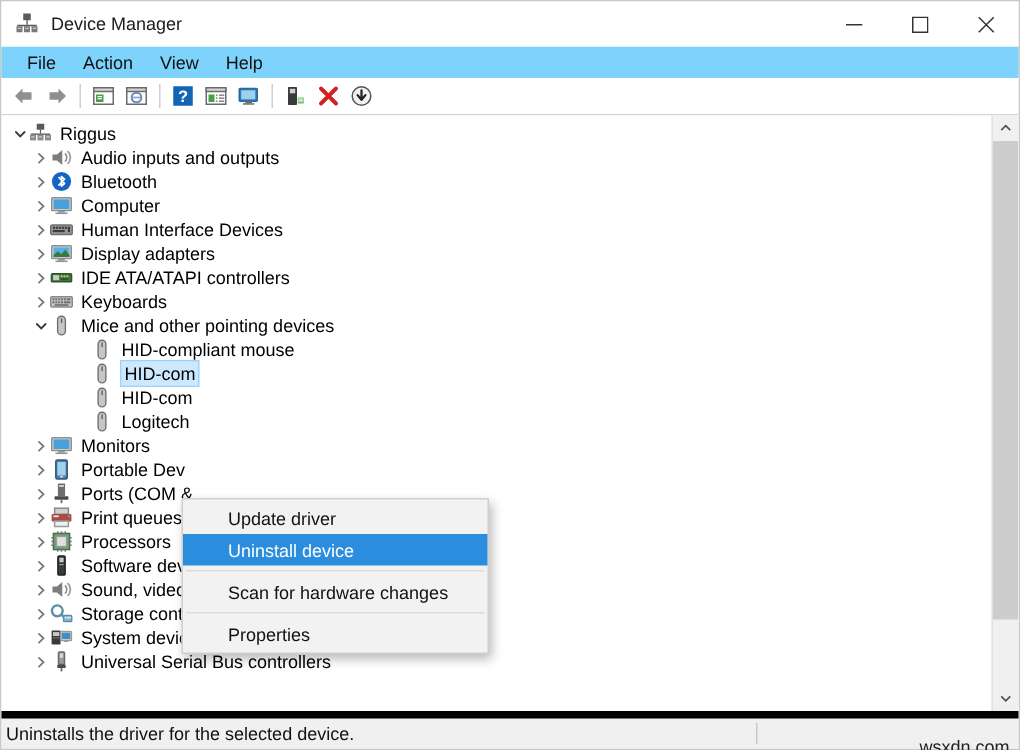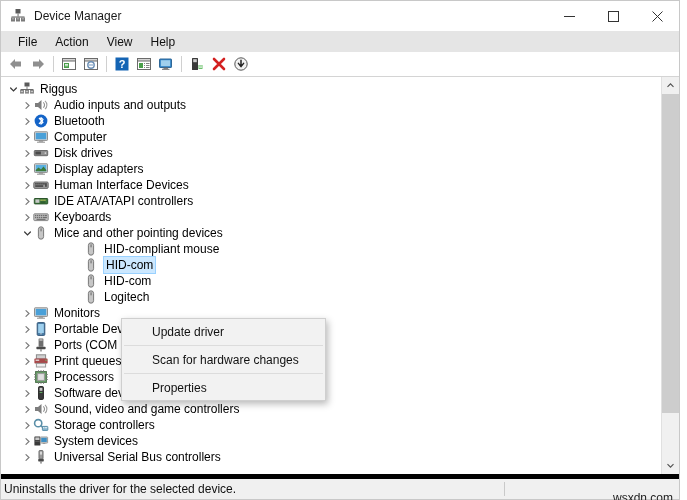--- a/index.html
+++ b/index.html
@@ -21,7 +21,7 @@
   .win-btn svg{display:block;}
 
   
-  .menubar{height:21px;display:flex;align-items:center;padding-left:8px;background:#e5e5e5;flex:none;}
+  .menubar{height:21px;display:flex;align-items:center;padding-left:8px;background:#7dd3fc;flex:none;}
   .menu-item{font-size:12px;color:#111;padding:2px 9px;cursor:default;}
 
   

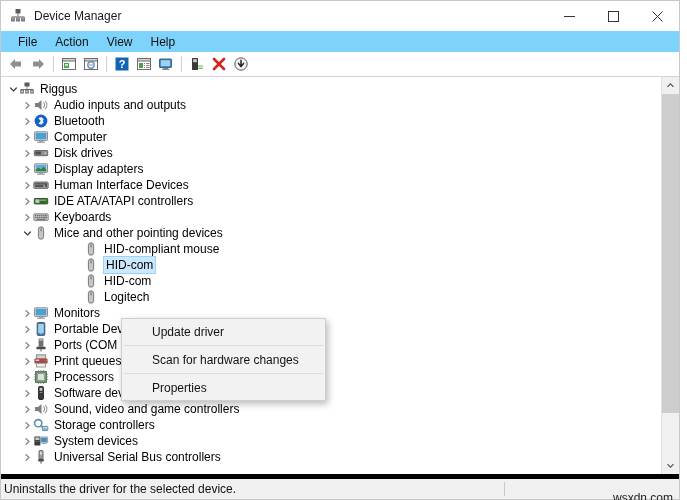--- a/index.html
+++ b/index.html
@@ -253,19 +253,6 @@
               <rect x="4" y="12.7" width="8" height="1" fill="#8f8f8f"></rect>
             </svg></div>
           <span class="lbl">Computer</span>
-        </div>
-        <div class="row d1">
-          <div class="chev">
-            <svg width="9" height="9" viewBox="0 0 9 9">
-              <path d="M3 1.6 L6 4.5 L3 7.4" stroke="#7a7a7a" stroke-width="1.2" fill="none" stroke-linecap="round"></path>
-            </svg>
-          </div>
-          <div class="ico"><svg width="16" height="16" viewBox="0 0 16 16">
-              <rect x="1.3" y="5.5" width="13.4" height="5.2" rx="0.7" fill="#909090" stroke="#6a6a6a"></rect>
-              <rect x="2.4" y="6.5" width="5.5" height="3" fill="#4a4a4a"></rect>
-              <circle cx="12.4" cy="8.1" r="0.9" fill="#d8d8d8"></circle>
-            </svg></div>
-          <span class="lbl">Disk drives</span>
         </div>
         <div class="row d1">
           <div class="chev">

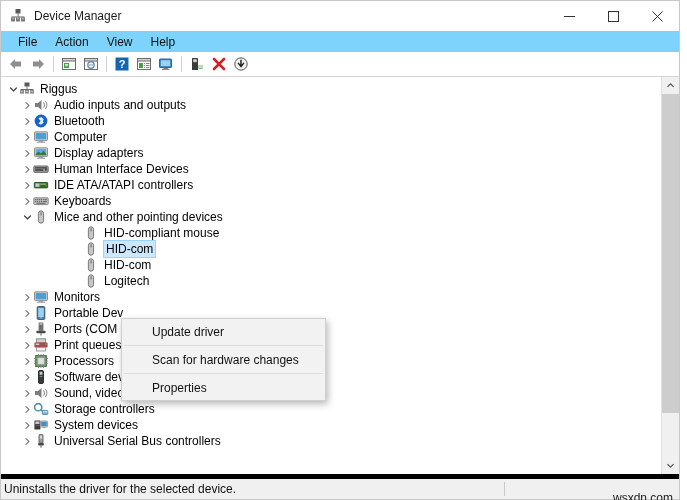--- a/index.html
+++ b/index.html
@@ -261,21 +261,6 @@
             </svg>
           </div>
           <div class="ico"><svg width="16" height="16" viewBox="0 0 16 16">
-              <rect x="1.5" y="2.8" width="13" height="8.6" rx="0.6" fill="#d8d8d8" stroke="#8f8f8f"></rect>
-              <rect x="2.7" y="3.9" width="10.6" height="6.4" fill="#5ab0e0"></rect>
-              <path d="M2.7 9 L5.5 6.5 L8 8.5 L10.5 5.5 L13.3 9 L13.3 10.3 L2.7 10.3 Z" fill="#3a7a3a"></path>
-              <rect x="5.8" y="11.4" width="4.4" height="1.3" fill="#8f8f8f"></rect>
-              <rect x="4" y="12.7" width="8" height="1" fill="#8f8f8f"></rect>
-            </svg></div>
-          <span class="lbl">Display adapters</span>
-        </div>
-        <div class="row d1">
-          <div class="chev">
-            <svg width="9" height="9" viewBox="0 0 9 9">
-              <path d="M3 1.6 L6 4.5 L3 7.4" stroke="#7a7a7a" stroke-width="1.2" fill="none" stroke-linecap="round"></path>
-            </svg>
-          </div>
-          <div class="ico"><svg width="16" height="16" viewBox="0 0 16 16">
               <rect x="0.8" y="5" width="14.4" height="6.4" rx="1.2" fill="#9a9a9a" stroke="#6e6e6e"></rect>
               <rect x="2.2" y="6.1" width="1.5" height="1.5" fill="#3c3c3c"></rect>
               <rect x="4.2" y="6.1" width="1.5" height="1.5" fill="#3c3c3c"></rect>
@@ -286,6 +271,21 @@
               <rect x="12.2" y="6.1" width="1.5" height="3.7" fill="#3c3c3c"></rect>
             </svg></div>
           <span class="lbl">Human Interface Devices</span>
+        </div>
+        <div class="row d1">
+          <div class="chev">
+            <svg width="9" height="9" viewBox="0 0 9 9">
+              <path d="M3 1.6 L6 4.5 L3 7.4" stroke="#7a7a7a" stroke-width="1.2" fill="none" stroke-linecap="round"></path>
+            </svg>
+          </div>
+          <div class="ico"><svg width="16" height="16" viewBox="0 0 16 16">
+              <rect x="1.5" y="2.8" width="13" height="8.6" rx="0.6" fill="#d8d8d8" stroke="#8f8f8f"></rect>
+              <rect x="2.7" y="3.9" width="10.6" height="6.4" fill="#5ab0e0"></rect>
+              <path d="M2.7 9 L5.5 6.5 L8 8.5 L10.5 5.5 L13.3 9 L13.3 10.3 L2.7 10.3 Z" fill="#3a7a3a"></path>
+              <rect x="5.8" y="11.4" width="4.4" height="1.3" fill="#8f8f8f"></rect>
+              <rect x="4" y="12.7" width="8" height="1" fill="#8f8f8f"></rect>
+            </svg></div>
+          <span class="lbl">Display adapters</span>
         </div>
         <div class="row d1">
           <div class="chev">

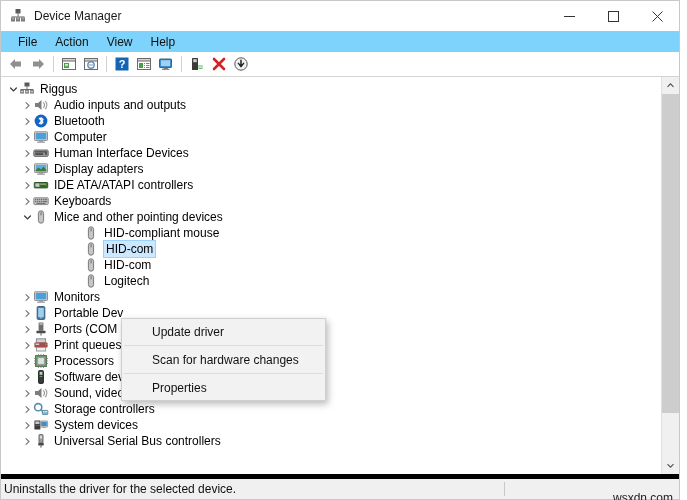--- a/index.html
+++ b/index.html
@@ -40,7 +40,7 @@
   .row.selected .lbl{background:#cce8ff;outline:1px solid #99d1ff;padding:0 2px;}
   .d0{padding-left:6px;}
   .d1{padding-left:20px;}
-  .d2{padding-left:70px;align-items:center;}
+  .d2{padding-left:47px;align-items:center;}
 
   
   .chev svg{display:block;}

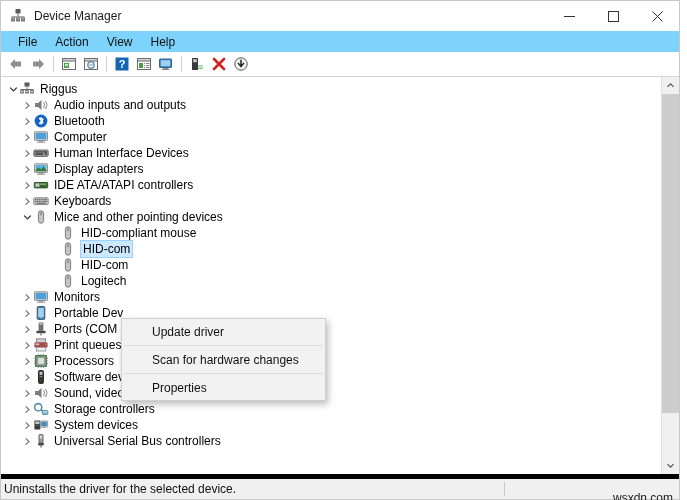--- a/index.html
+++ b/index.html
@@ -53,7 +53,7 @@
   .sb-thumb{position:absolute;left:0;right:0;top:0;height:88%;background:#cdcdcd;}
 
   
-  .ctxmenu{position:absolute;left:120px;top:241px;width:203px;background:#f2f2f2;
+  .ctxmenu{position:absolute;left:120px;top:255px;width:203px;background:#f2f2f2;
     border:1px solid #cfcfcf;box-shadow:2px 3px 7px rgba(0,0,0,.28);padding:2px 0;z-index:50;}
   .ctx-item{height:21px;display:flex;align-items:center;padding-left:30px;font-size:12px;color:#111;cursor:default;}
   .ctx-item.highlight{background:#2a8ddd;color:#fff;}

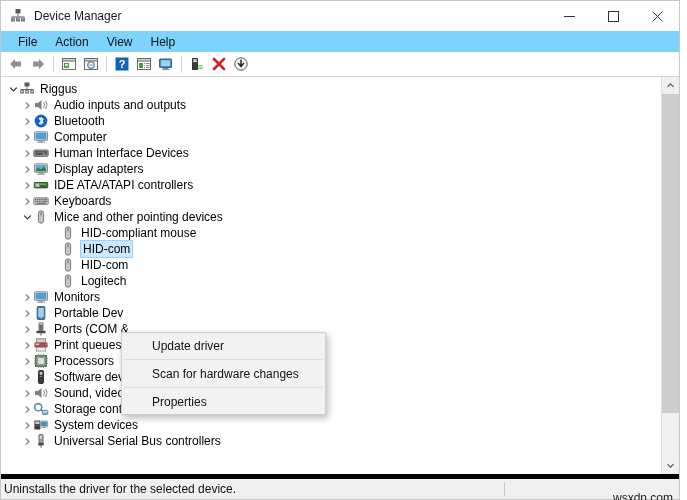--- a/index.html
+++ b/index.html
@@ -526,6 +526,7 @@
 
     <div class="ctxmenu">
       <div class="ctx-item">Update driver</div>
+      <div class="ctx-item highlight">Uninstall device</div>
       <div class="ctx-sep"></div>
       <div class="ctx-item">Scan for hardware changes</div>
       <div class="ctx-sep"></div>

